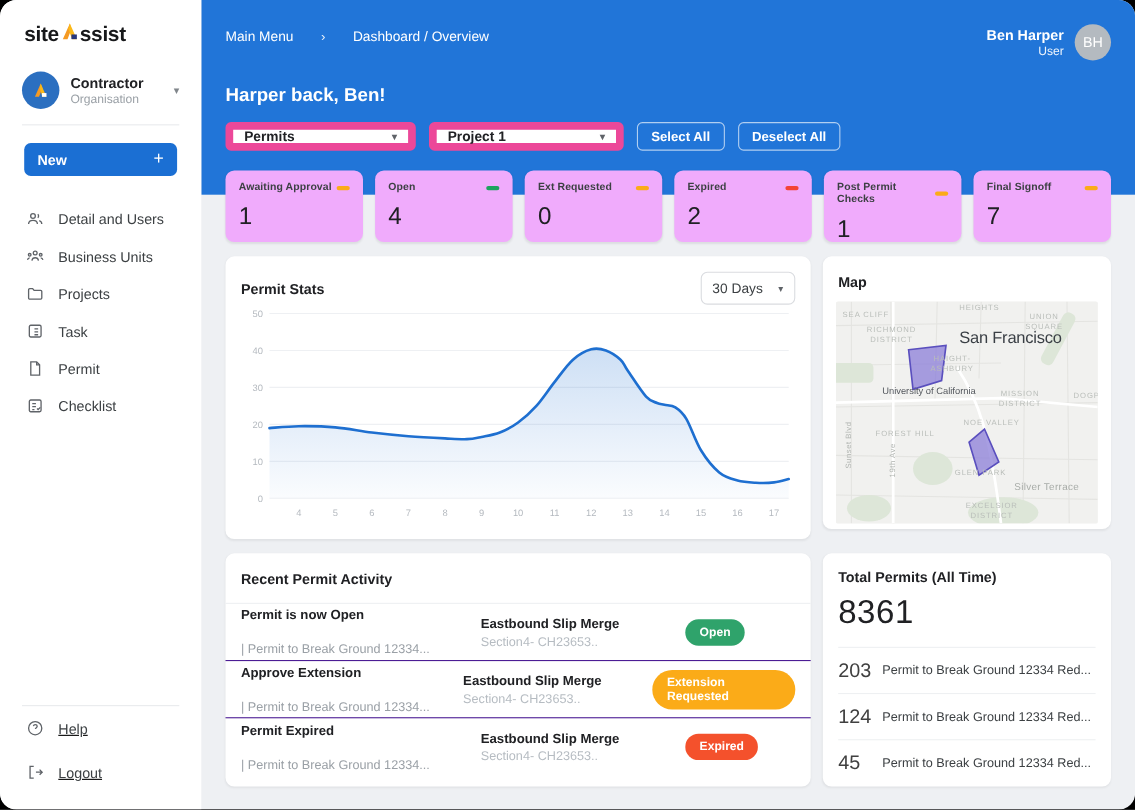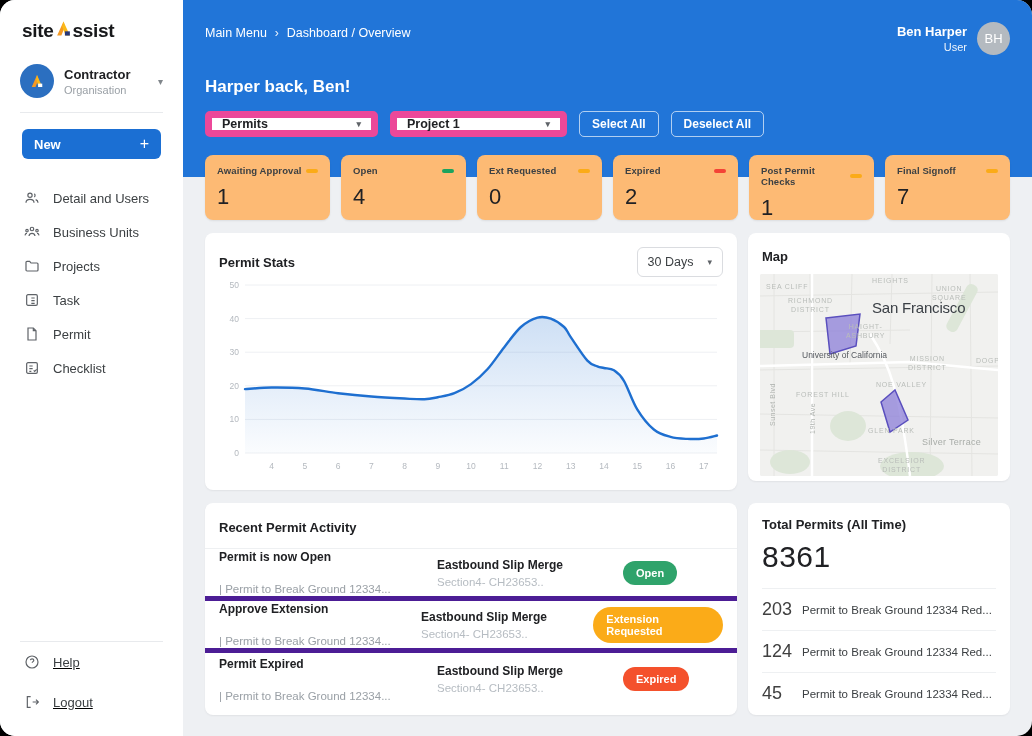--- a/index.html
+++ b/index.html
@@ -33,7 +33,7 @@
   .blue-band { position:absolute; top:0; left:0; right:0; height:177px; background:#2175d8; }
   .main-inner { position:relative; z-index:1; padding:0 22px; }
   .topbar { display:flex; justify-content:space-between; align-items:flex-start; padding-top:22px; }
-  .breadcrumb { display:flex; align-items:center; gap:8px; font-size:12.5px; color:#fff; padding-top:4px; }
+  .breadcrumb { display:flex; align-items:center; gap:25px; font-size:12.5px; color:#fff; padding-top:4px; }
   .crumb-sep { font-size:12px; opacity:.9; }
   .userchip { display:flex; align-items:center; gap:10px; }
   .usertexts { text-align:right; color:#fff; }

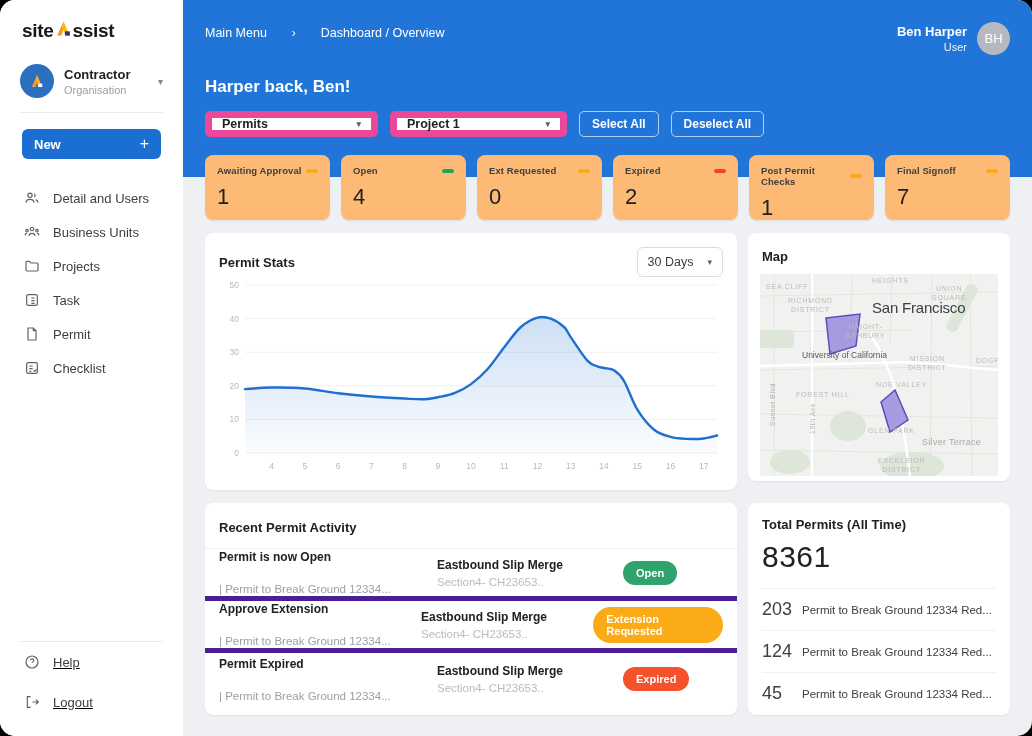--- a/index.html
+++ b/index.html
@@ -49,7 +49,7 @@
   .ghost-btn { height:26px; background:transparent; border:1px solid rgba(255,255,255,.65); border-radius:5px; color:#fff; font-size:12px; font-weight:bold; padding:0 12px; cursor:pointer; font-family:inherit; }
 
   .cards-row { display:flex; gap:11px; margin-top:18px; }
-  .stat-card { flex:1; background:#fdba74; border-radius:8px; height:65px; padding:10px 12px; box-shadow:0 1px 2px rgba(0,0,0,.08); cursor:pointer; }
+  .stat-card { flex:1; background:#f0abfc; border-radius:8px; height:65px; padding:10px 12px; box-shadow:0 1px 2px rgba(0,0,0,.08); cursor:pointer; }
   .stat-top { display:flex; justify-content:space-between; align-items:center; }
   .stat-label { font-size:9.5px; font-weight:bold; color:#3c4043; letter-spacing:.1px; }
   .stat-dash { width:12px; height:4px; border-radius:2px; }

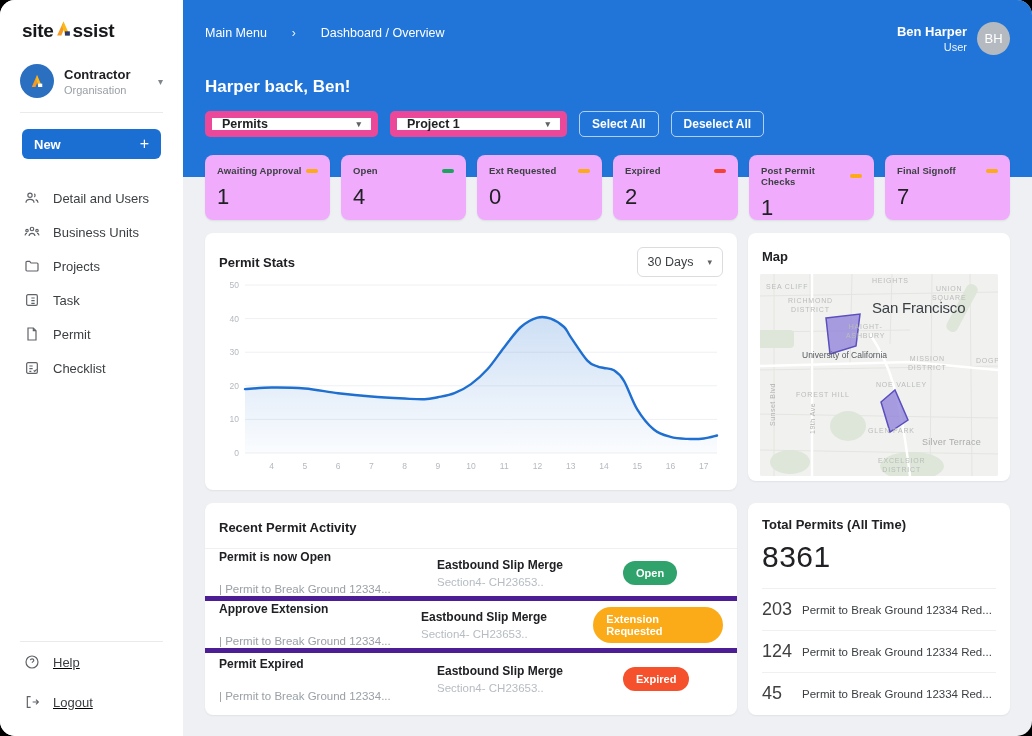--- a/index.html
+++ b/index.html
@@ -76,7 +76,7 @@
   .bot-row { display:flex; gap:11px; margin-top:13px; align-items:flex-start; }
   .activity-panel { width:532px; height:212px; }
   .act-head { padding:15px 14px 12px 14px; border-bottom:1px solid #eef0f2; }
-  .act-row { display:flex; align-items:center; padding:9px 14px; border-bottom:5px solid #4c1d95; height:52px; cursor:pointer; }
+  .act-row { display:flex; align-items:center; padding:9px 14px; border-bottom:1px solid #4c1d95; height:52px; cursor:pointer; }
   .act-row:last-child { border-bottom:none; }
   .act-col1 { width:218px; }
   .act-col2 { width:186px; }

